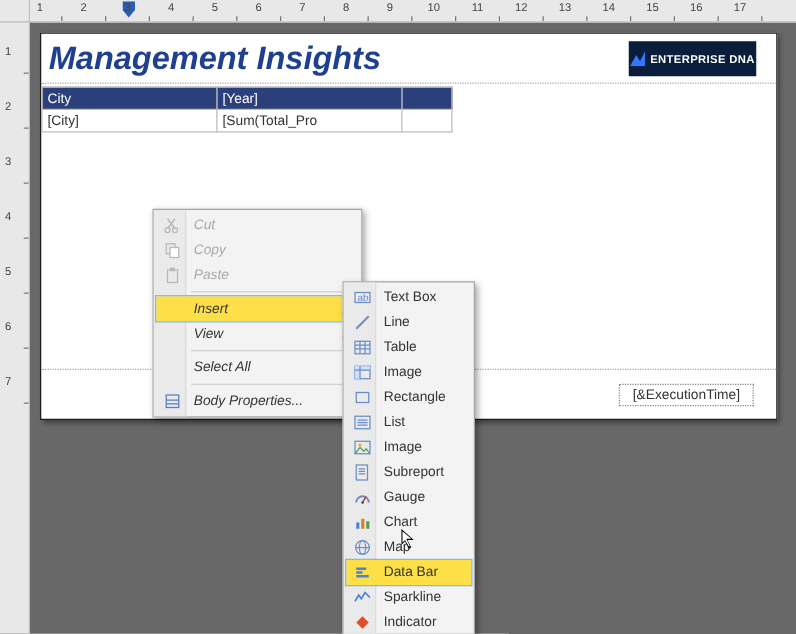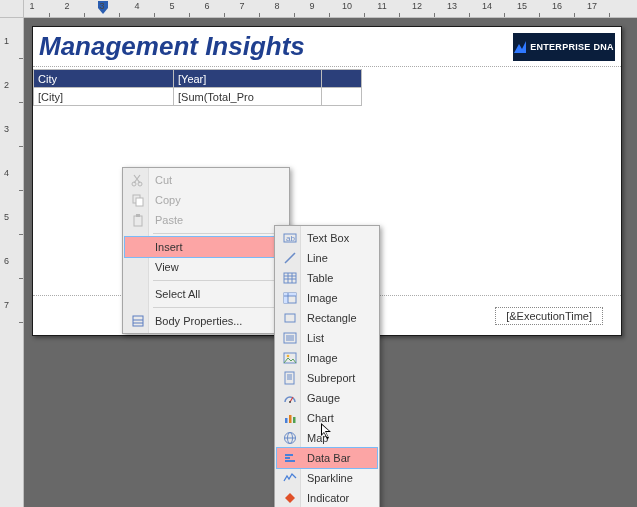--- a/index.html
+++ b/index.html
@@ -50,7 +50,7 @@
     border: 1px solid #1a1a1a;
     box-shadow: 2px 2px 4px rgba(0,0,0,.4);
   }
-  .title-row { display:flex; align-items:center; border-bottom:1px dotted #aaa; padding:4px 6px 4px 6px; }
+  .title-row { display:flex; align-items:center; border-bottom:1px dotted #aaa; padding:4px 16px 4px 6px; }
   .title {
     font-size: 26px;
     font-weight: bold;

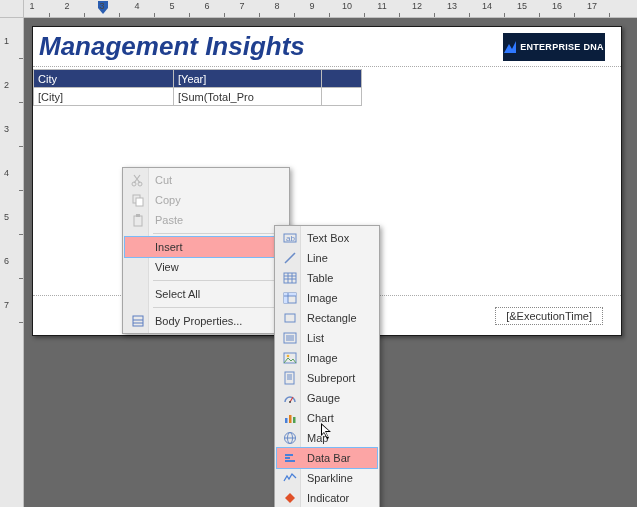--- a/index.html
+++ b/index.html
@@ -187,7 +187,7 @@
   <div class="footer-box">[&amp;ExecutionTime]</div>
 </div>
 
-<div class="menu" id="menu1" style="left:122px; top:167px; width:168px;">
+<div class="menu" id="menu1" style="left:122px; top:167px; width:168px;font-style:italic;">
   <div class="iconcol"></div>
 <div class="menu-item disabled">
       <span class="ic">

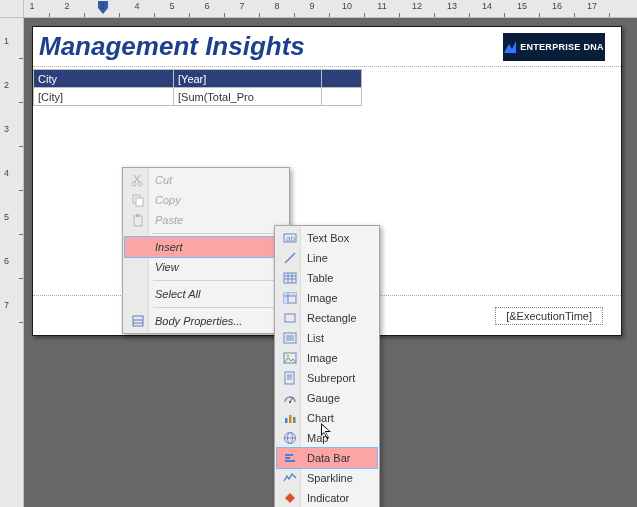--- a/index.html
+++ b/index.html
@@ -91,7 +91,7 @@
     cursor:default;
   }
   .menu-item.disabled { color:#a9a9a9; }
-  .menu-item.hover { background:#fca5a5; outline:1px solid #7abaf7; }
+  .menu-item.hover { background:#fde047; outline:1px solid #7abaf7; }
   .menu-item .arrow { position:absolute; right:6px; top:50%; transform:translateY(-50%); font-size:9px; }
   .menu .sep { height:1px; background:#d2d2d2; margin:3px 2px 3px 28px; }
   .menu-item .ic { position:absolute; left:4px; width:18px; height:16px; display:flex; align-items:center; justify-content:center; }

